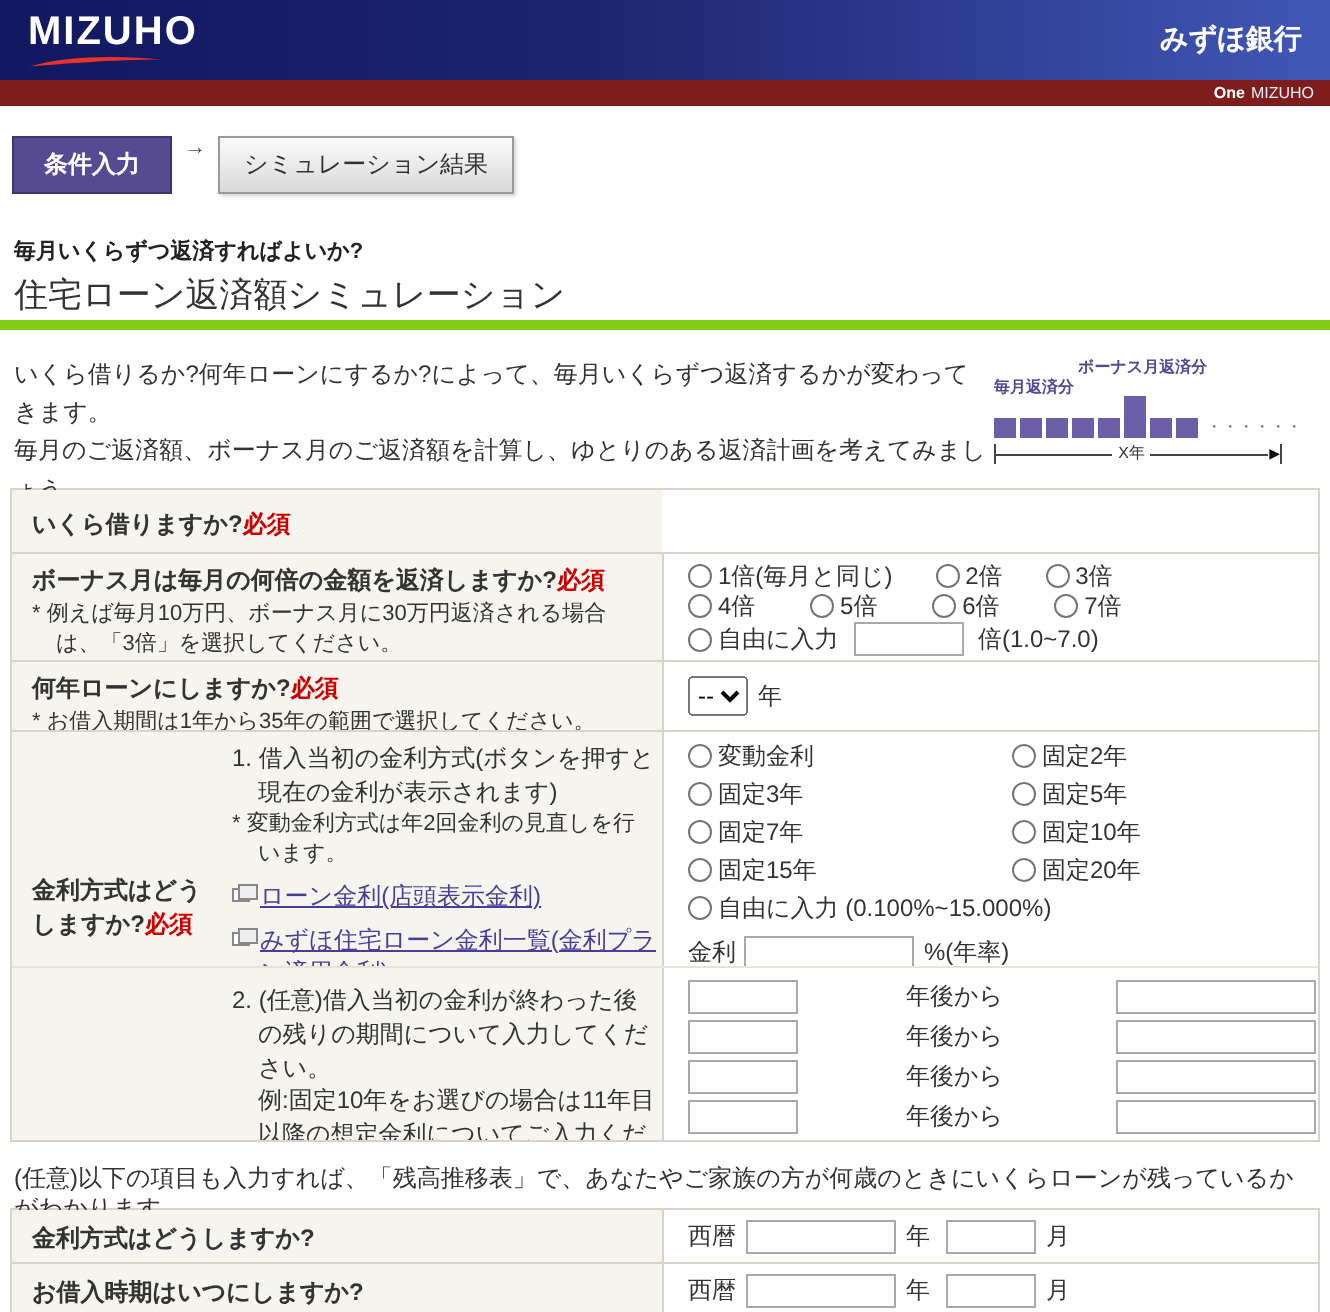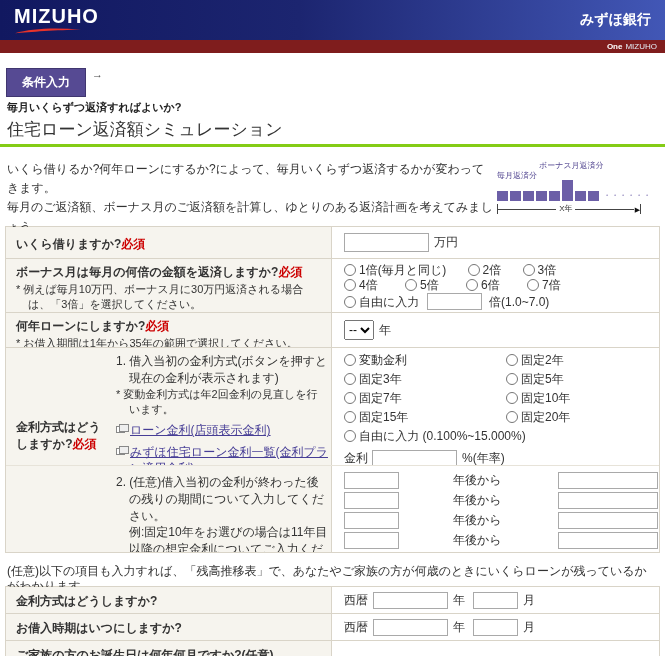--- a/index.html
+++ b/index.html
@@ -115,6 +115,7 @@
 <div class="steps">
   <span class="step-current">条件入力</span>
   <span class="step-arrow">→</span>
+  <span class="step-next">シミュレーション結果</span>
 </div>
 
 <div class="title-block">

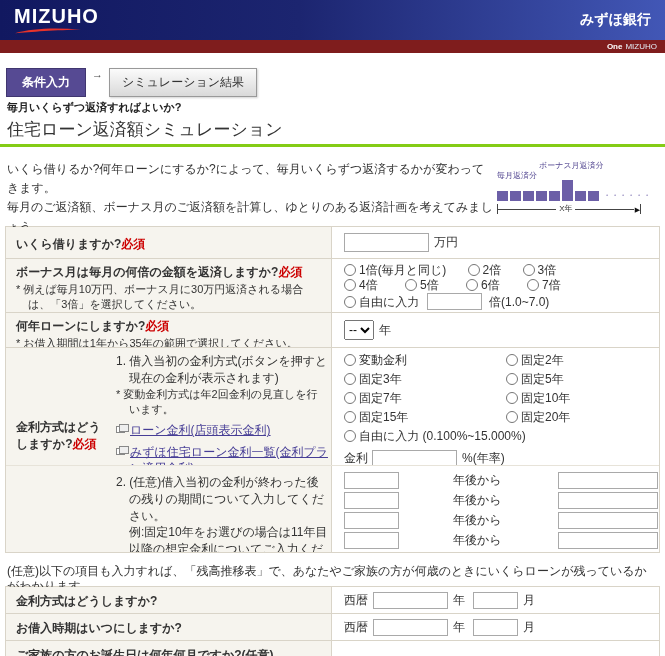--- a/index.html
+++ b/index.html
@@ -24,7 +24,7 @@
 .step-next{background:linear-gradient(#fbfbfb,#d9d9d9);border:1px solid #999;
   padding:5px 12px;font-size:12px;box-shadow:1px 1px 2px rgba(0,0,0,.18);}
 
-.title-block{margin-top:6px;height:47px;padding-left:7px;border-bottom:3px solid #84cc16;}
+.title-block{margin-top:24px;height:47px;padding-left:7px;border-bottom:5px solid #84cc16;}
 .subtitle{font-size:11px;font-weight:bold;color:#222;}
 .title{font-size:17px;font-weight:normal;margin-top:3px;color:#333;}
 

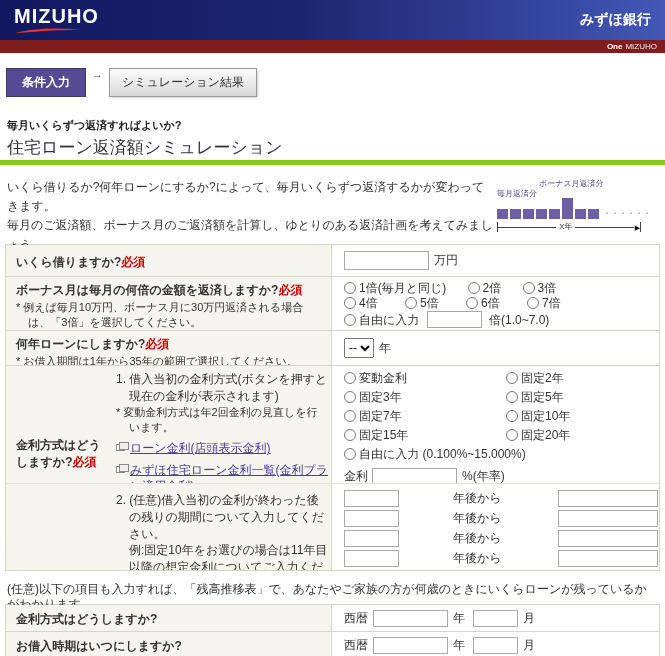--- a/index.html
+++ b/index.html
@@ -31,7 +31,7 @@
 .intro{display:flex;justify-content:space-between;margin:13px 8px 0 7px;height:55px;}
 .intro-text{width:486px;font-size:12px;line-height:1.6;}
 .chart{position:relative;width:160px;height:54px;}
-.c-lbl{position:absolute;font-size:8px;font-weight:normal;color:#564a93;white-space:nowrap;}
+.c-lbl{position:absolute;font-size:8px;font-weight:bold;color:#564a93;white-space:nowrap;}
 .c-bonus{top:0;left:42px;}
 .c-month{top:10px;left:0;}
 .chart-bars{position:absolute;bottom:13px;left:0;display:flex;align-items:flex-end;}

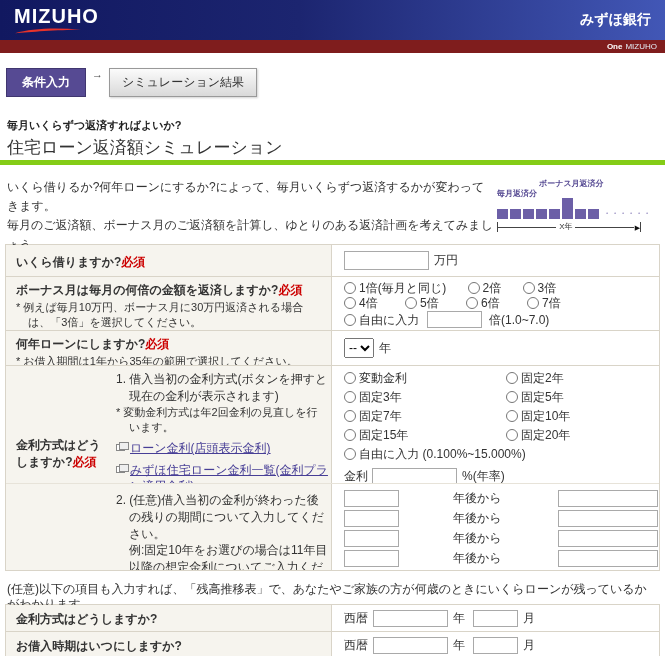--- a/index.html
+++ b/index.html
@@ -157,10 +157,6 @@
     <div class="fl" style="display:flex;align-items:center;">
       <span class="q"><span>いくら借りますか?</span><span class="req">必須</span></span>
     </div>
-    <div class="fr center">
-      <input type="text" class="ti w85" style="">
-      <span class="unit">万円</span>
-    </div>
   </div>
 
   <div class="frow r2">

